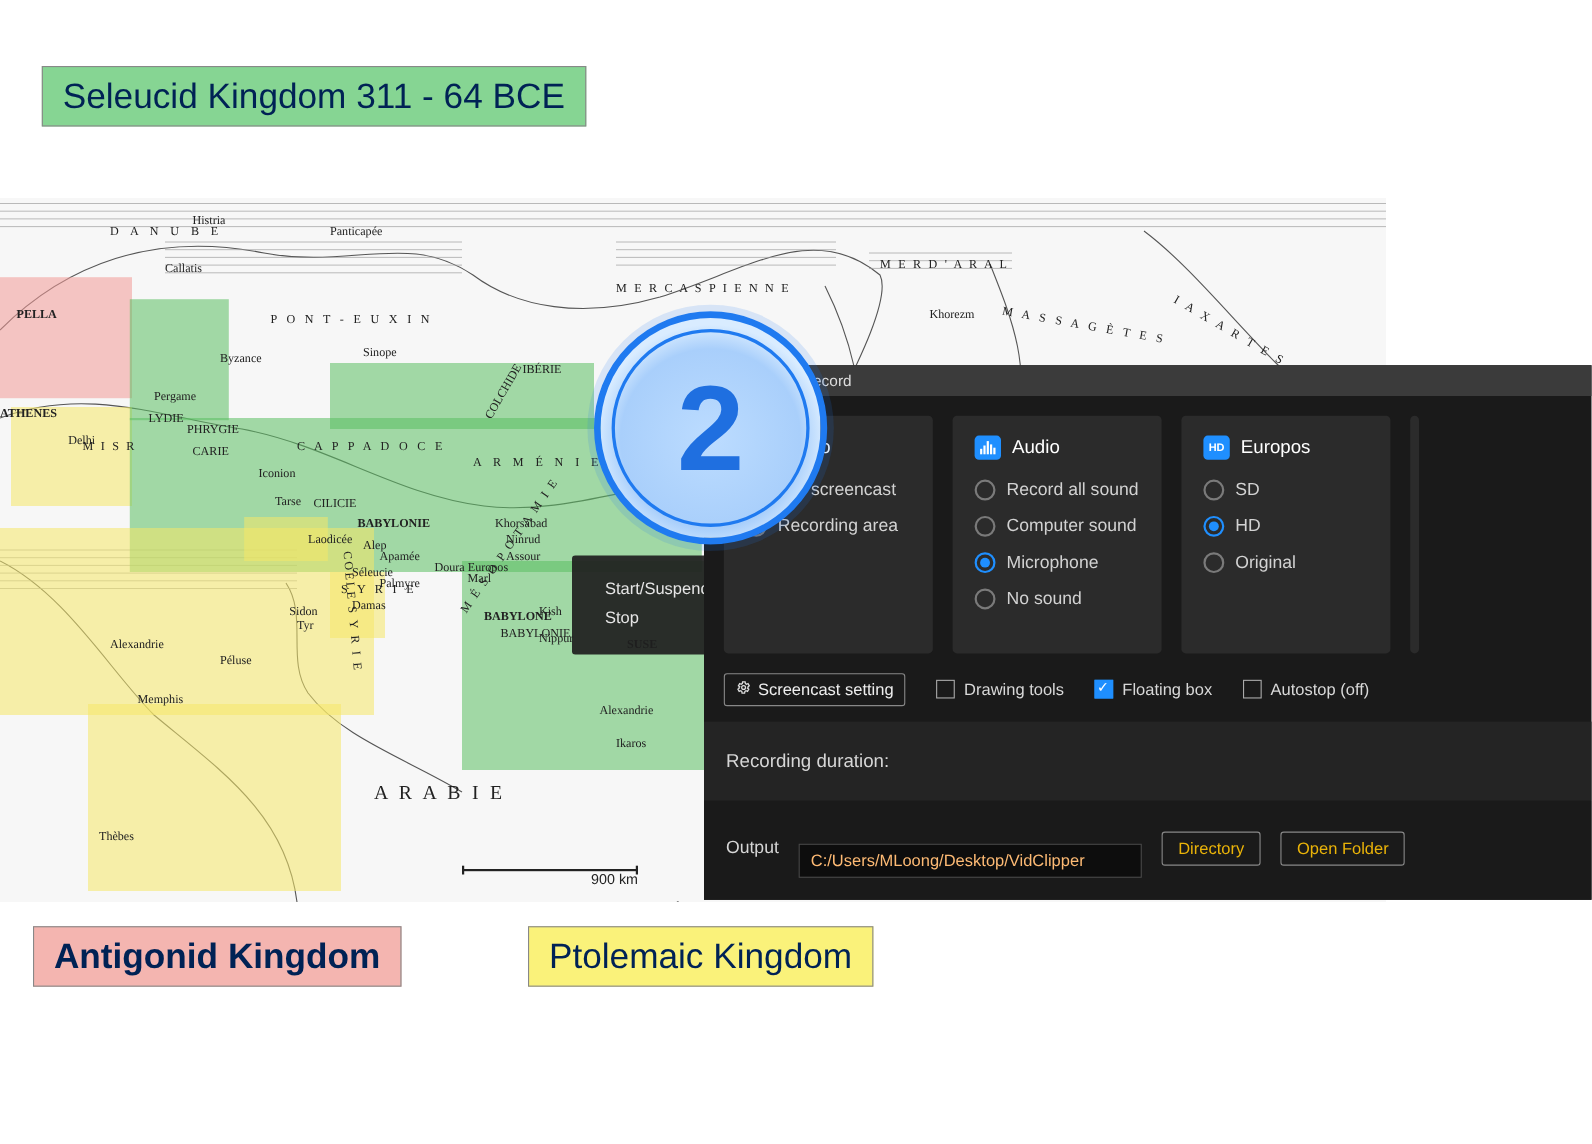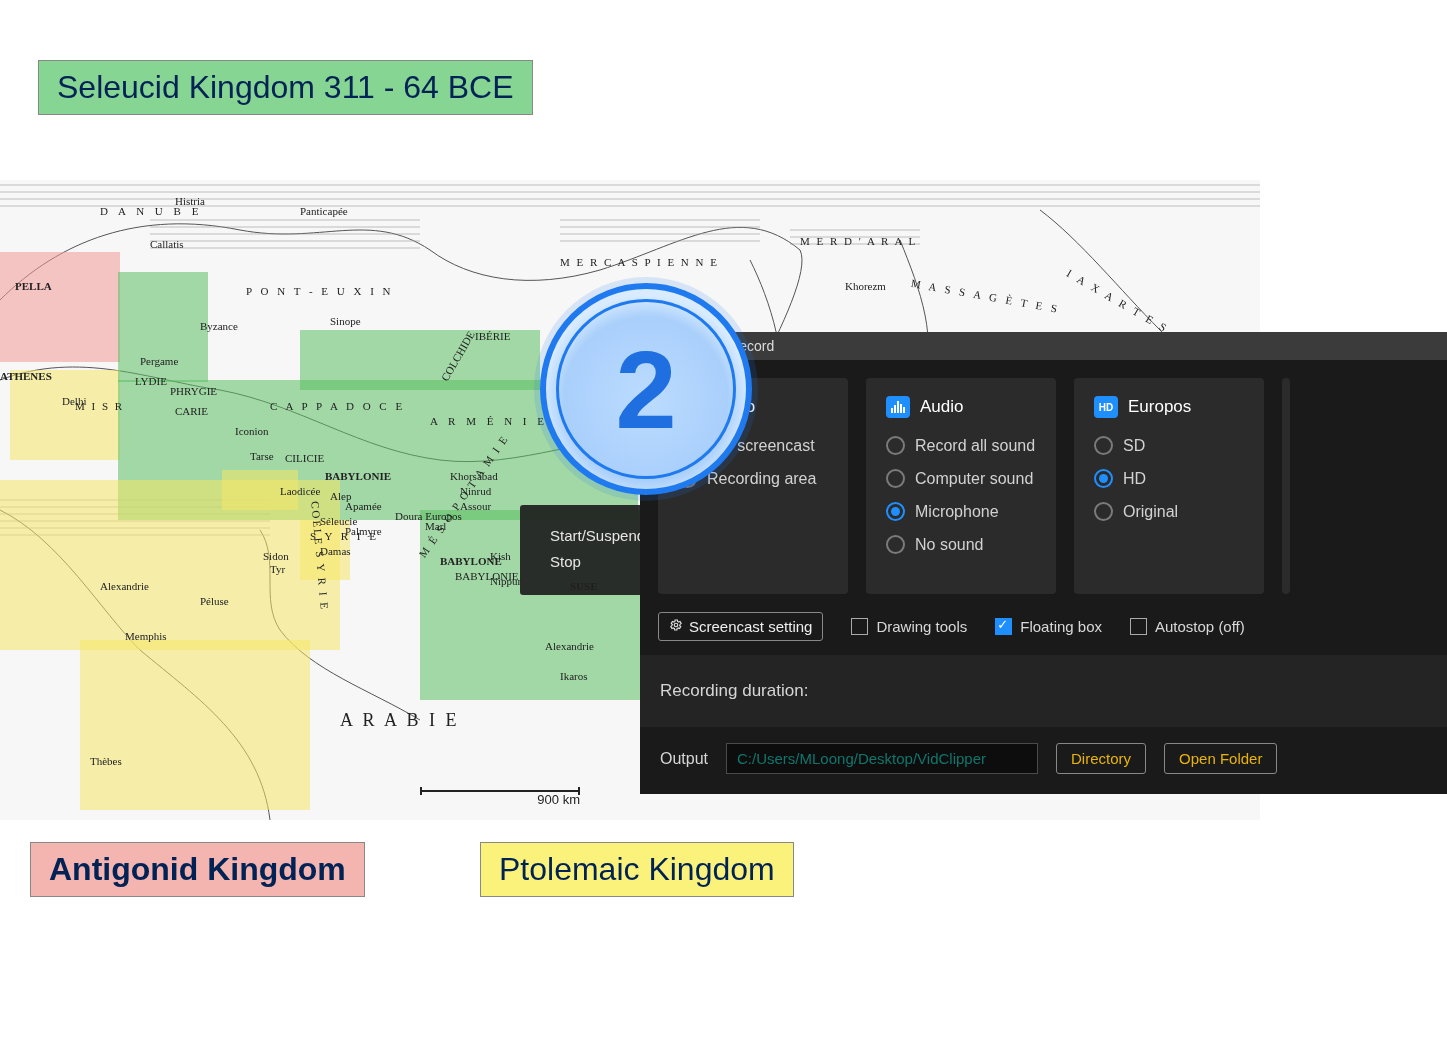--- a/index.html
+++ b/index.html
@@ -183,9 +183,9 @@
   .output-label { color:#d6d6d6; font-size:16px; }
   .output-path {
     flex:0 0 290px;
-    background:#0d0d0d; color:#0f766e;
+    background:#0d0d0d; color:#fdba74;
     border:1px solid #4a4a4a;
-    padding:6px 10px; font-size:15px;
+    padding:6px 10px; font-size:15px;margin-top:23px;
   }
   .btn-box {
     border:1px solid #888; color:#eab308;

